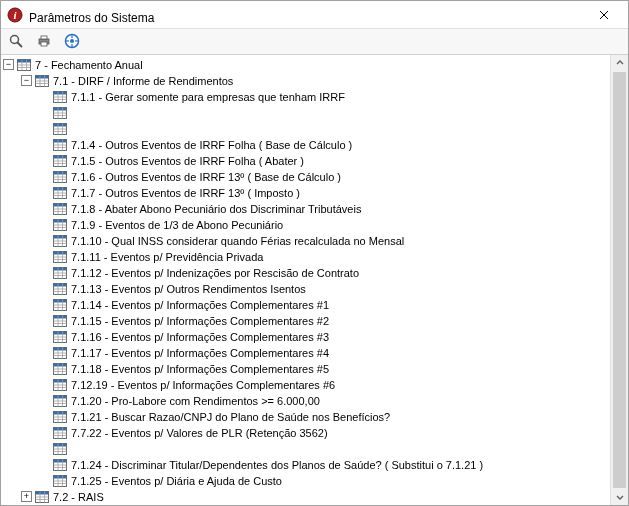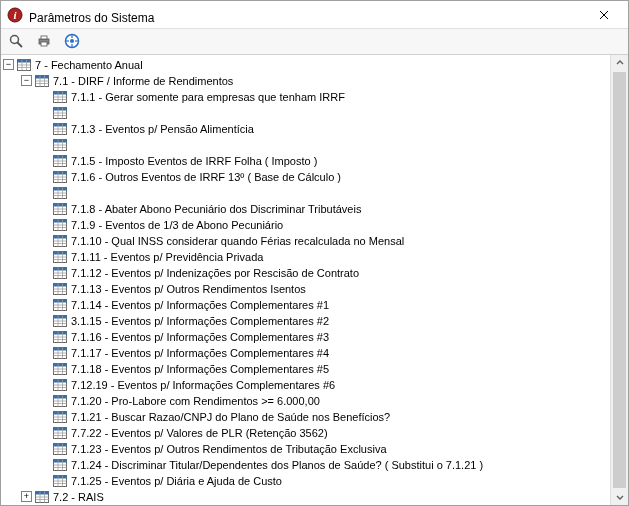--- a/index.html
+++ b/index.html
@@ -265,7 +265,6 @@
                           <line x1="5" y1="0.5" x2="5" y2="11.5" stroke="#a0a0a0" stroke-width="0.8"></line>
                           <line x1="9.5" y1="0.5" x2="9.5" y2="11.5" stroke="#a0a0a0" stroke-width="0.8"></line>
                         </svg></span>
-                      <span class="node-label">7.1.3 - Eventos p/ Pensão Alimentícia</span>
                     </div>
                   </li>
                   <li class="node">

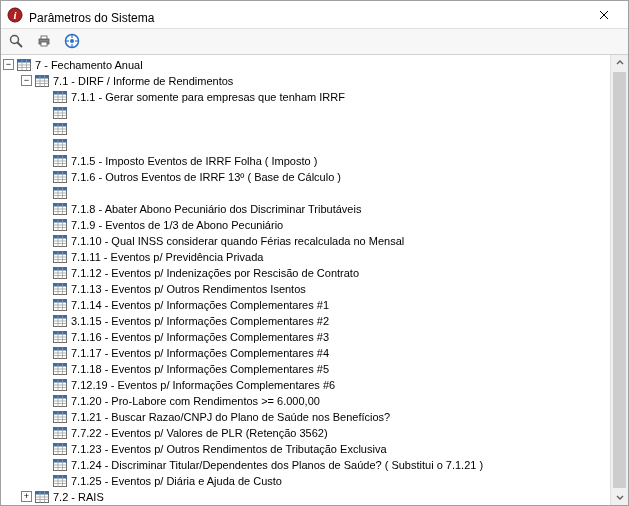--- a/index.html
+++ b/index.html
@@ -278,6 +278,7 @@
                           <line x1="5" y1="0.5" x2="5" y2="11.5" stroke="#a0a0a0" stroke-width="0.8"></line>
                           <line x1="9.5" y1="0.5" x2="9.5" y2="11.5" stroke="#a0a0a0" stroke-width="0.8"></line>
                         </svg></span>
+                      <span class="node-label">7.1.4 - Outros Eventos de IRRF Folha ( Base de Cálculo )</span>
                     </div>
                   </li>
                   <li class="node">

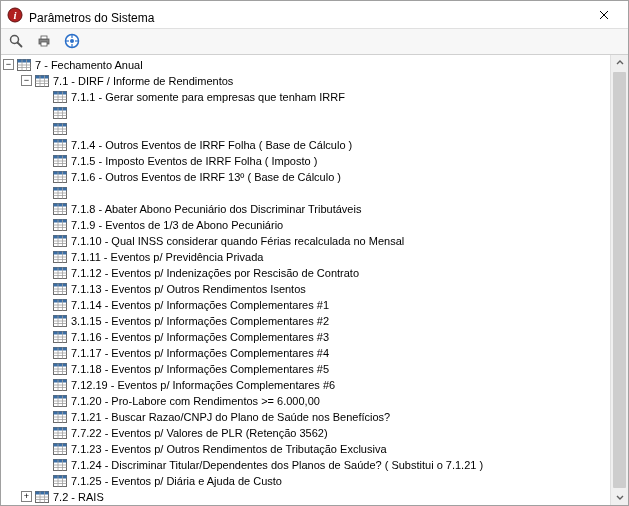--- a/index.html
+++ b/index.html
@@ -292,7 +292,7 @@
                           <line x1="5" y1="0.5" x2="5" y2="11.5" stroke="#a0a0a0" stroke-width="0.8"></line>
                           <line x1="9.5" y1="0.5" x2="9.5" y2="11.5" stroke="#a0a0a0" stroke-width="0.8"></line>
                         </svg></span>
-                      <span class="node-label">7.1.5 - Imposto Eventos de IRRF Folha ( Imposto )</span>
+                      <span class="node-label">7.1.5 - Outros Eventos de IRRF Folha ( Abater )</span>
                     </div>
                   </li>
                   <li class="node">

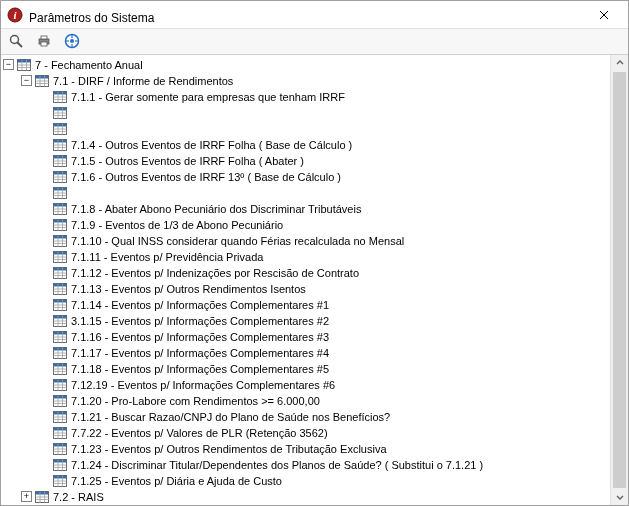--- a/index.html
+++ b/index.html
@@ -320,6 +320,7 @@
                           <line x1="5" y1="0.5" x2="5" y2="11.5" stroke="#a0a0a0" stroke-width="0.8"></line>
                           <line x1="9.5" y1="0.5" x2="9.5" y2="11.5" stroke="#a0a0a0" stroke-width="0.8"></line>
                         </svg></span>
+                      <span class="node-label">7.1.7 - Outros Eventos de IRRF 13º ( Imposto )</span>
                     </div>
                   </li>
                   <li class="node">

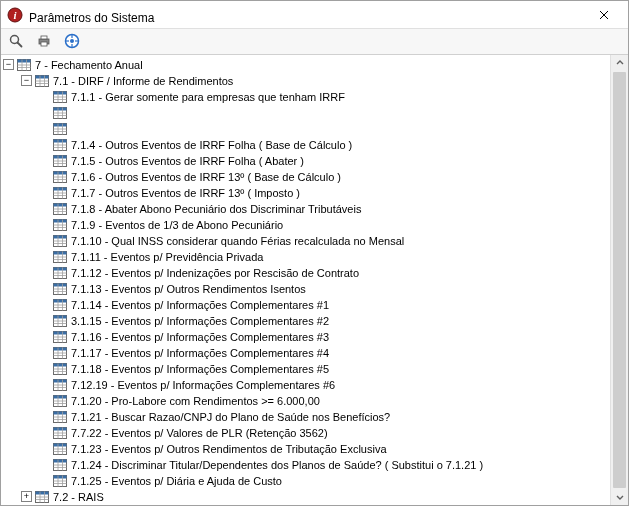--- a/index.html
+++ b/index.html
@@ -432,7 +432,7 @@
                           <line x1="5" y1="0.5" x2="5" y2="11.5" stroke="#a0a0a0" stroke-width="0.8"></line>
                           <line x1="9.5" y1="0.5" x2="9.5" y2="11.5" stroke="#a0a0a0" stroke-width="0.8"></line>
                         </svg></span>
-                      <span class="node-label">3.1.15 - Eventos p/ Informações Complementares #2</span>
+                      <span class="node-label">7.1.15 - Eventos p/ Informações Complementares #2</span>
                     </div>
                   </li>
                   <li class="node">

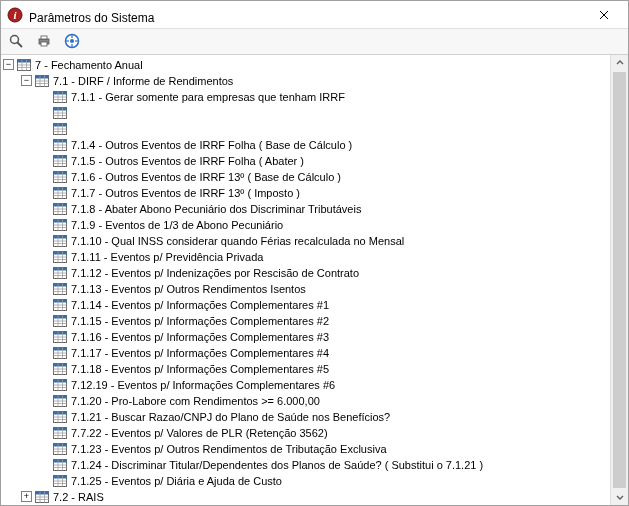--- a/index.html
+++ b/index.html
@@ -544,7 +544,6 @@
                           <line x1="5" y1="0.5" x2="5" y2="11.5" stroke="#a0a0a0" stroke-width="0.8"></line>
                           <line x1="9.5" y1="0.5" x2="9.5" y2="11.5" stroke="#a0a0a0" stroke-width="0.8"></line>
                         </svg></span>
-                      <span class="node-label">7.1.23 - Eventos p/ Outros Rendimentos de Tributação Exclusiva</span>
                     </div>
                   </li>
                   <li class="node">

